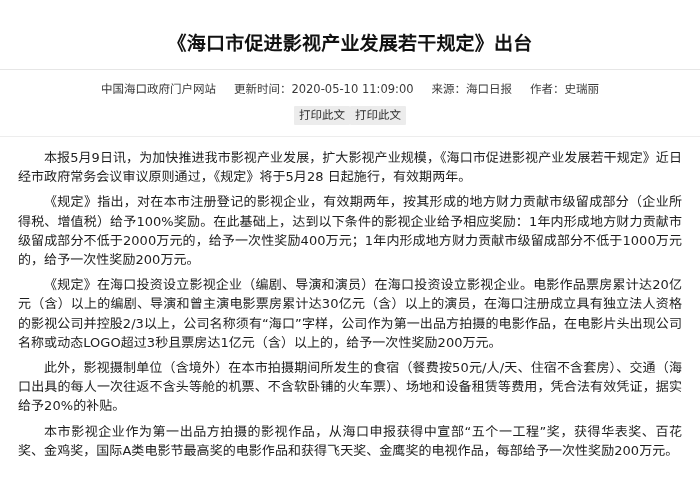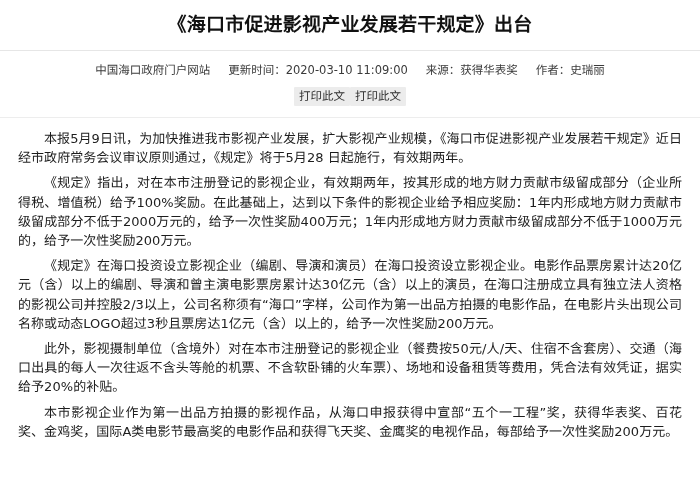--- a/index.html
+++ b/index.html
@@ -24,7 +24,7 @@
 
   
   .article-header {
-    padding-top: 10px;
+    padding-top: 29px;
   }
 
   .article-title {

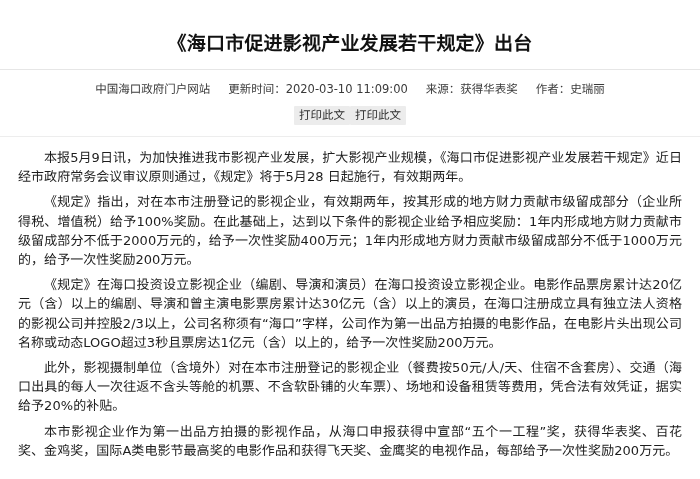--- a/index.html
+++ b/index.html
@@ -120,7 +120,7 @@
 
     <div class="meta-row">
       <span class="meta-item">中国海口政府门户网站</span>
-      <span class="meta-item">更新时间：2020-03-10 11:09:00</span>
+      <span class="meta-item">更新时间：2020-05-10 11:09:00</span>
       <span class="meta-item">来源：获得华表奖</span>
       <span class="meta-item">作者：史瑞丽</span>
     </div>

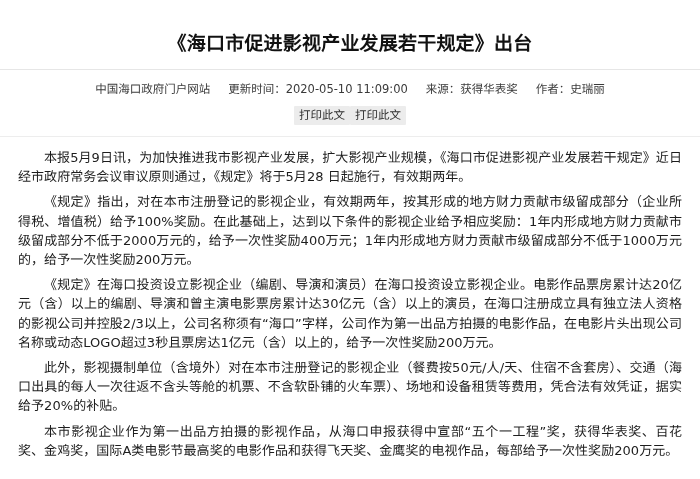--- a/index.html
+++ b/index.html
@@ -121,7 +121,7 @@
     <div class="meta-row">
       <span class="meta-item">中国海口政府门户网站</span>
       <span class="meta-item">更新时间：2020-05-10 11:09:00</span>
-      <span class="meta-item">来源：获得华表奖</span>
+      <span class="meta-item">来源：海口日报</span>
       <span class="meta-item">作者：史瑞丽</span>
     </div>
 

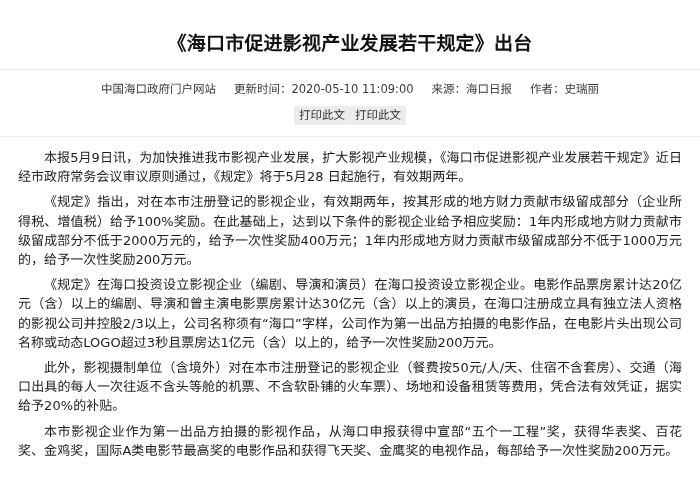--- a/index.html
+++ b/index.html
@@ -137,7 +137,7 @@
     <p>本报5月9日讯，为加快推进我市影视产业发展，扩大影视产业规模，《海口市促进影视产业发展若干规定》近日经市政府常务会议审议原则通过，《规定》将于5月28 日起施行，有效期两年。</p>
     <p>《规定》指出，对在本市注册登记的影视企业，有效期两年，按其形成的地方财力贡献市级留成部分（企业所得税、增值税）给予100%奖励。在此基础上，达到以下条件的影视企业给予相应奖励：1年内形成地方财力贡献市级留成部分不低于2000万元的，给予一次性奖励400万元；1年内形成地方财力贡献市级留成部分不低于1000万元的，给予一次性奖励200万元。</p>
     <p>《规定》在海口投资设立影视企业（编剧、导演和演员）在海口投资设立影视企业。电影作品票房累计达20亿元（含）以上的编剧、导演和曾主演电影票房累计达30亿元（含）以上的演员，在海口注册成立具有独立法人资格的影视公司并控股2/3以上，公司名称须有“海口”字样，公司作为第一出品方拍摄的电影作品，在电影片头出现公司名称或动态LOGO超过3秒且票房达1亿元（含）以上的，给予一次性奖励200万元。</p>
-    <p>此外，影视摄制单位（含境外）对在本市注册登记的影视企业（餐费按50元/人/天、住宿不含套房）、交通（海口出具的每人一次往返不含头等舱的机票、不含软卧铺的火车票）、场地和设备租赁等费用，凭合法有效凭证，据实给予20%的补贴。</p>
+    <p>此外，影视摄制单位（含境外）在本市拍摄期间所发生的食宿（餐费按50元/人/天、住宿不含套房）、交通（海口出具的每人一次往返不含头等舱的机票、不含软卧铺的火车票）、场地和设备租赁等费用，凭合法有效凭证，据实给予20%的补贴。</p>
     <p>本市影视企业作为第一出品方拍摄的影视作品，从海口申报获得中宣部“五个一工程”奖，获得华表奖、百花奖、金鸡奖，国际A类电影节最高奖的电影作品和获得飞天奖、金鹰奖的电视作品，每部给予一次性奖励200万元。</p>
 
   </div>

